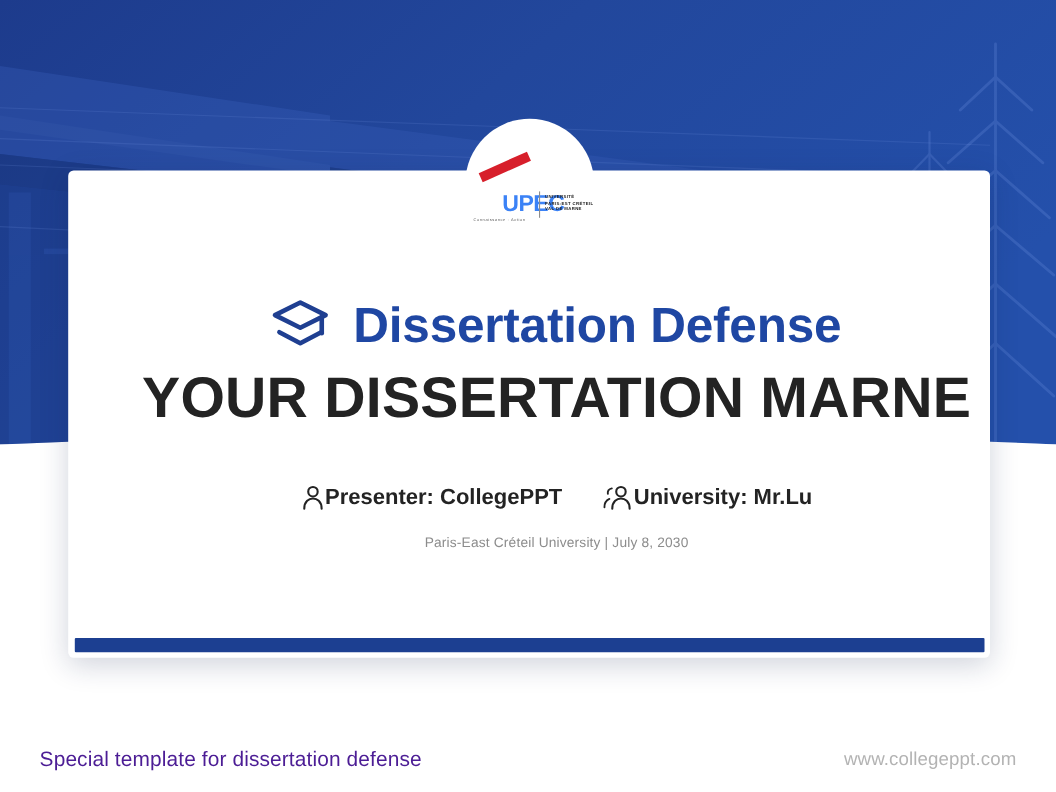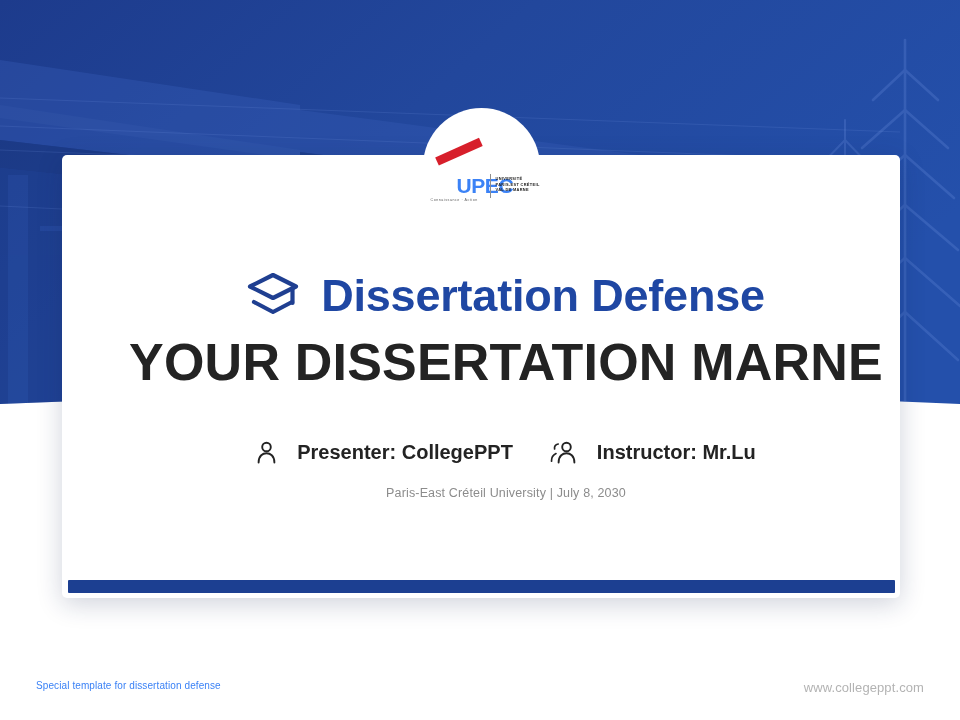--- a/index.html
+++ b/index.html
@@ -191,7 +191,7 @@
   .person {
     display: flex;
     align-items: flex-start;
-    gap: 20px;
+    gap: 1px;
   }
   .person-icon {
     display: block;

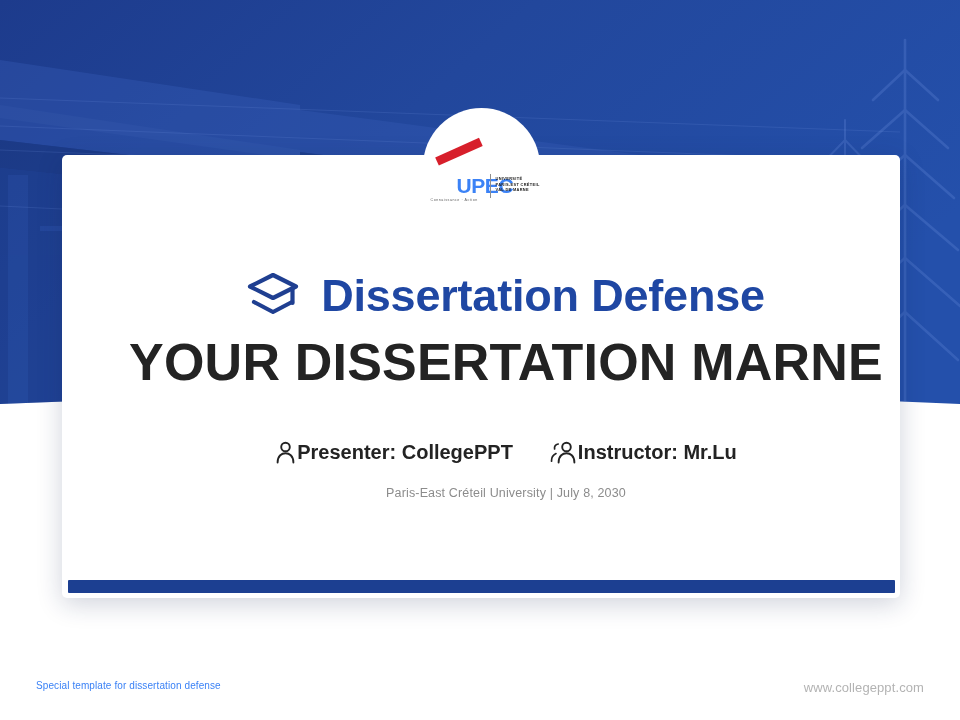--- a/index.html
+++ b/index.html
@@ -362,7 +362,7 @@
           <path d="M8.2 3.0 C5.6 3.6 4.2 5.6 4.6 8.0" fill="none" stroke="#232323" stroke-width="1.7" stroke-linecap="round"></path>
           <path d="M6.0 12.6 C3.0 14.0 1.4 16.8 1.5 20.2" fill="none" stroke="#232323" stroke-width="1.7" stroke-linecap="round"></path>
         </svg>
-        <div class="person-label">Instructor: Mr.Lu</div>
+        <div class="person-label">University: Mr.Lu</div>
       </div>
     </div>
 

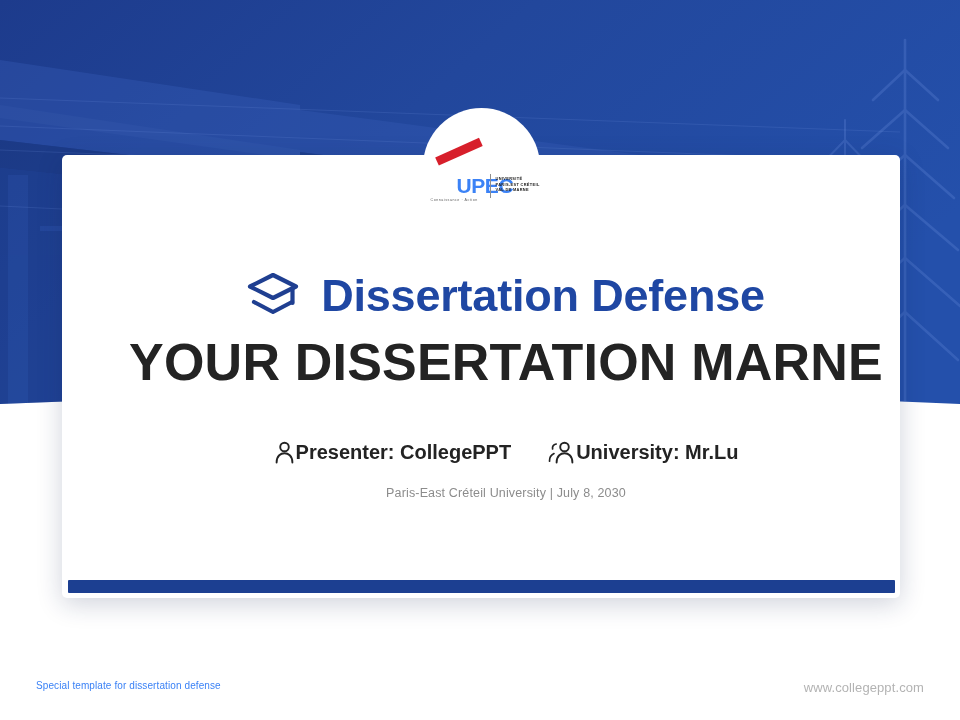--- a/index.html
+++ b/index.html
@@ -217,8 +217,8 @@
     position: absolute;
     left: 36px;
     top: 680px;
-    font-size: 10px;
-    color: #3b82f6;
+    font-size: 19px;
+    color: #4c1d95;
     letter-spacing: 0.1px;
   }
   .footer-right {

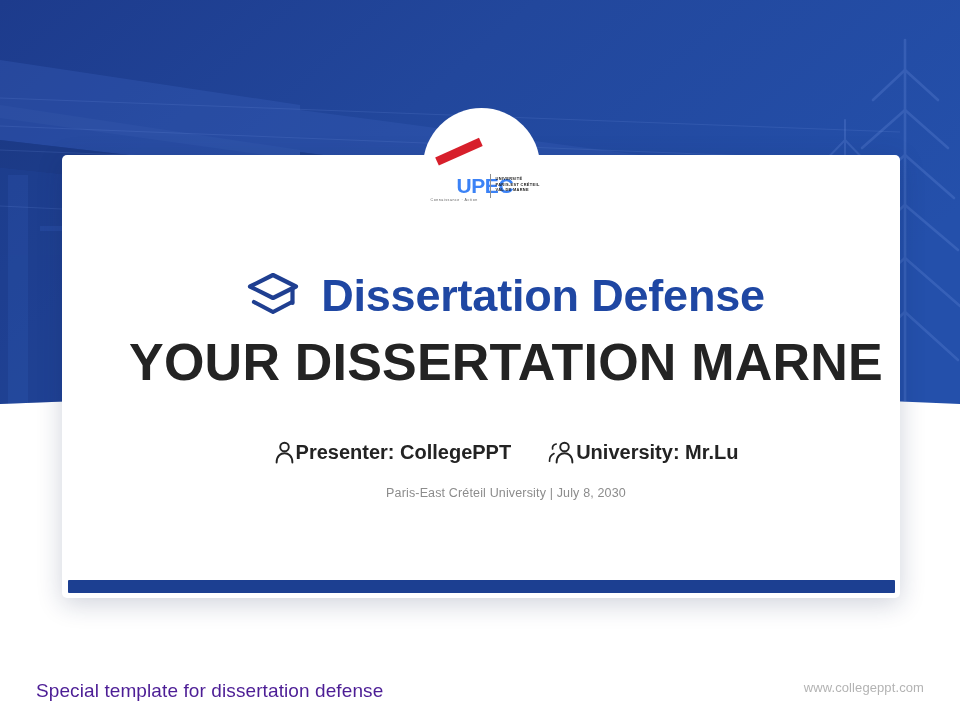--- a/index.html
+++ b/index.html
@@ -225,7 +225,7 @@
     position: absolute;
     right: 36px;
     top: 680px;
-    font-size: 13px;
+    font-size: 17px;
     color: #b3b3b3;
     letter-spacing: 0.1px;
   }

